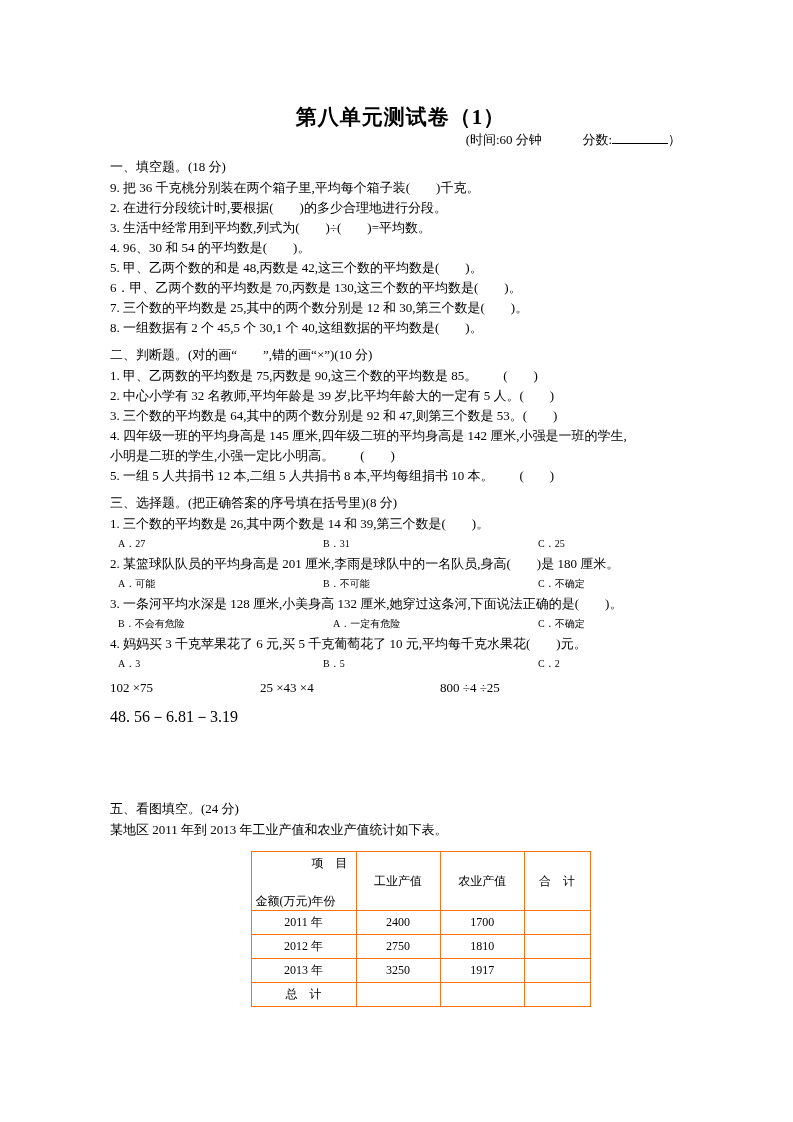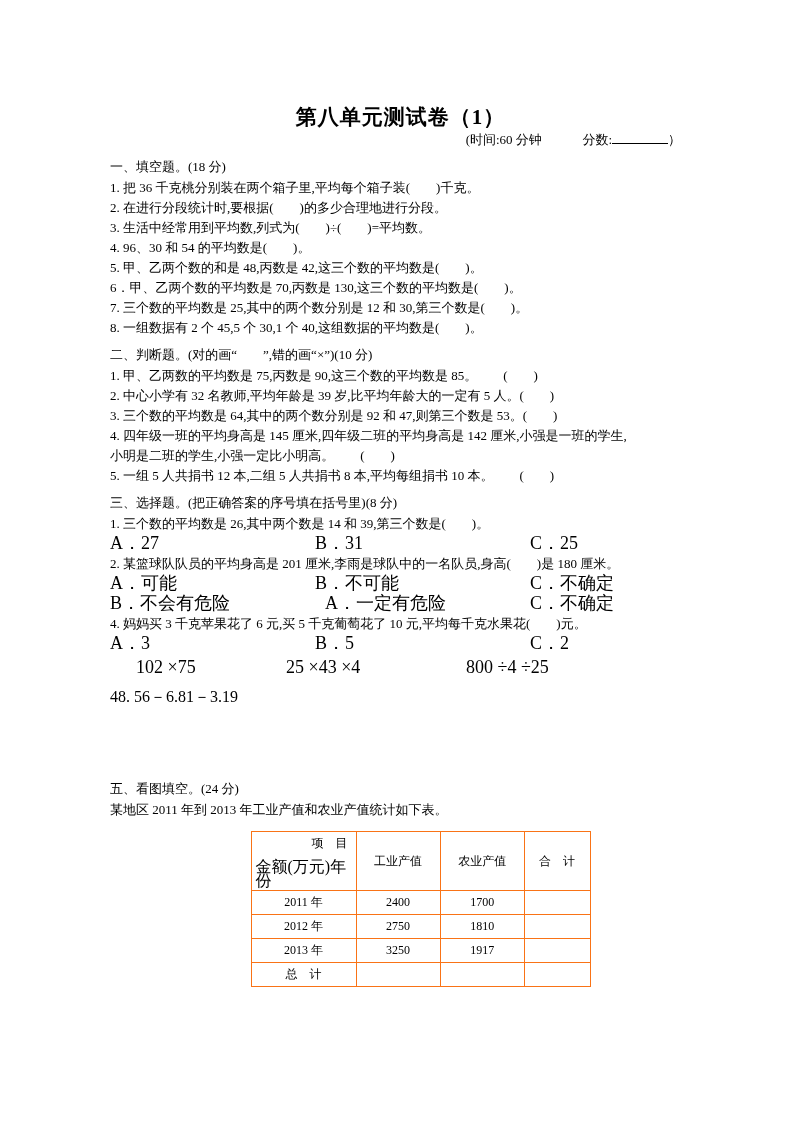--- a/index.html
+++ b/index.html
@@ -133,7 +133,7 @@
   </div>
 
   <div class="section-head">一、填空题。(18 分)</div>
-  <div class="q">1. 把 36 千克桃分别装在两个箱子里,平均每个箱子装(　　)千克。</div>
+  <div class="q">9. 把 36 千克桃分别装在两个箱子里,平均每个箱子装(　　)千克。</div>
   <div class="q">2. 在进行分段统计时,要根据(　　)的多少合理地进行分段。</div>
   <div class="q">3. 生活中经常用到平均数,列式为(　　)÷(　　)=平均数。</div>
   <div class="q">4. 96、30 和 54 的平均数是(　　)。</div>

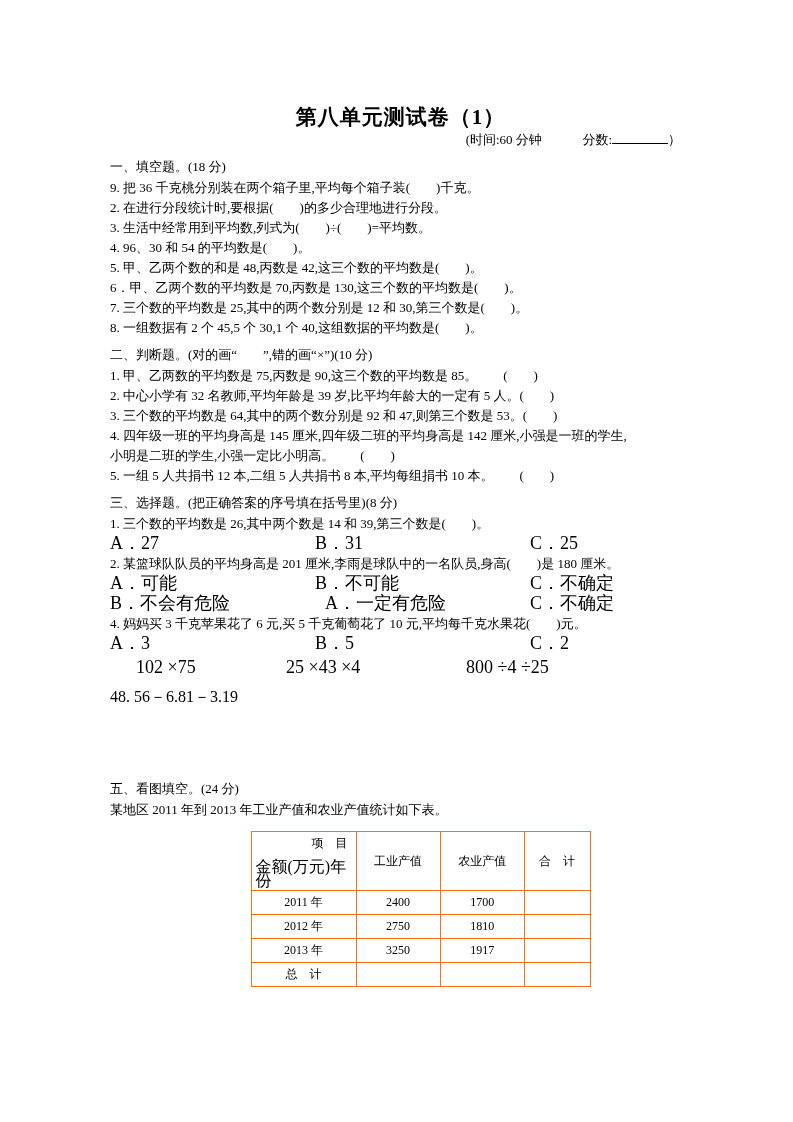--- a/index.html
+++ b/index.html
@@ -54,9 +54,9 @@
   }
   .choices {
     display: flex;
-    font-size: 18px;
+    font-size: 10px;
     line-height: 19px;
-    margin: 1px 0;
+    margin: 1px 8px;
     justify-content: space-between;
   }
   .choices .opt { }

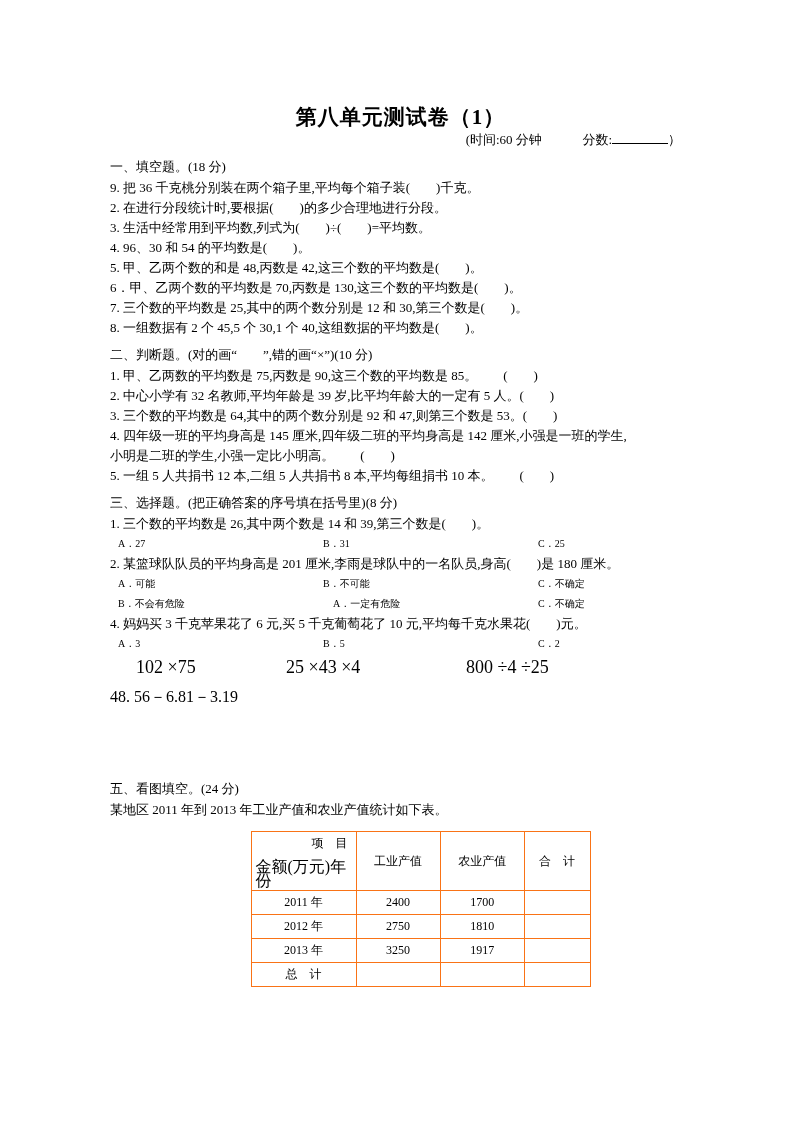--- a/index.html
+++ b/index.html
@@ -166,6 +166,7 @@
     <span class="opt c">C．不确定</span>
   </div>
 
+  <div class="q">3. 一条河平均水深是 128 厘米,小美身高 132 厘米,她穿过这条河,下面说法正确的是(　　)。</div>
   <div class="choices">
     <span class="opt b">B．不会有危险</span>
     <span class="opt a">A．一定有危险</span>

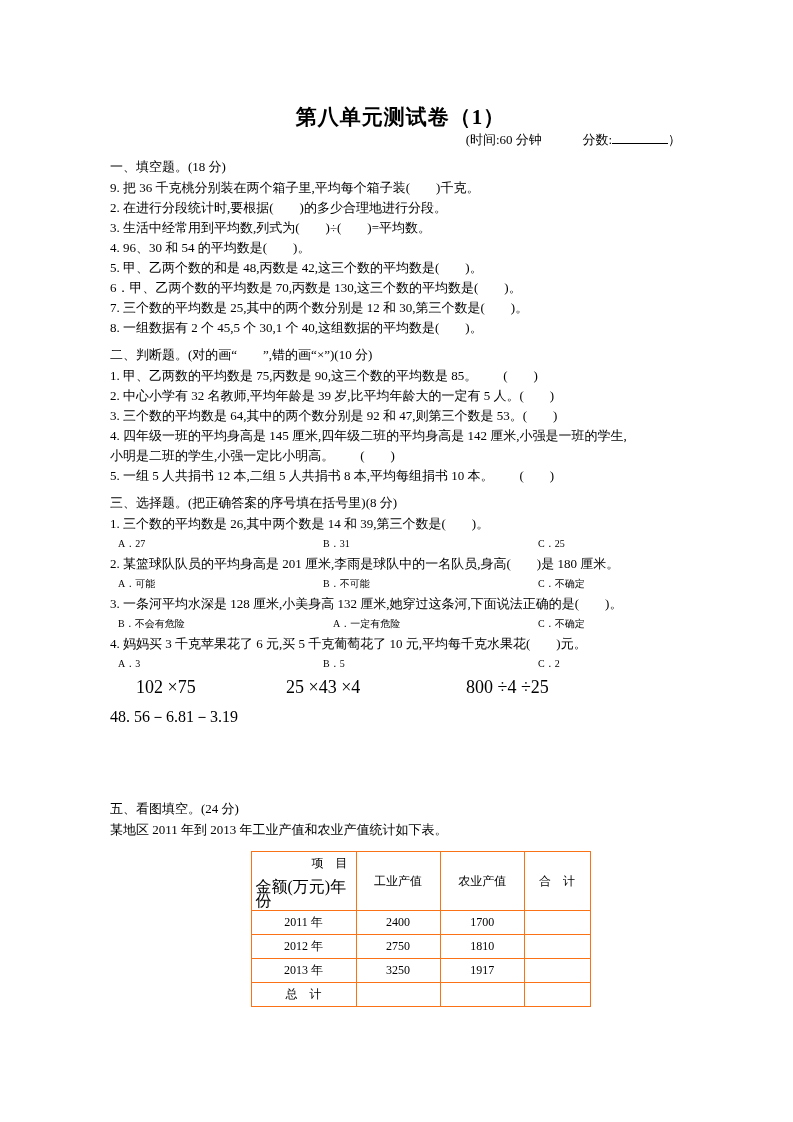--- a/index.html
+++ b/index.html
@@ -65,10 +65,9 @@
   .choices .opt.c { flex: 1; }
   .calc-row {
     display: flex;
-    font-size: 18px;
+    font-size: 13px;
     line-height: 21px;
     margin-top: 4px;
-    margin-left: 26px;
   }
   .calc-row .c1 { width: 150px; }
   .calc-row .c2 { width: 180px; }

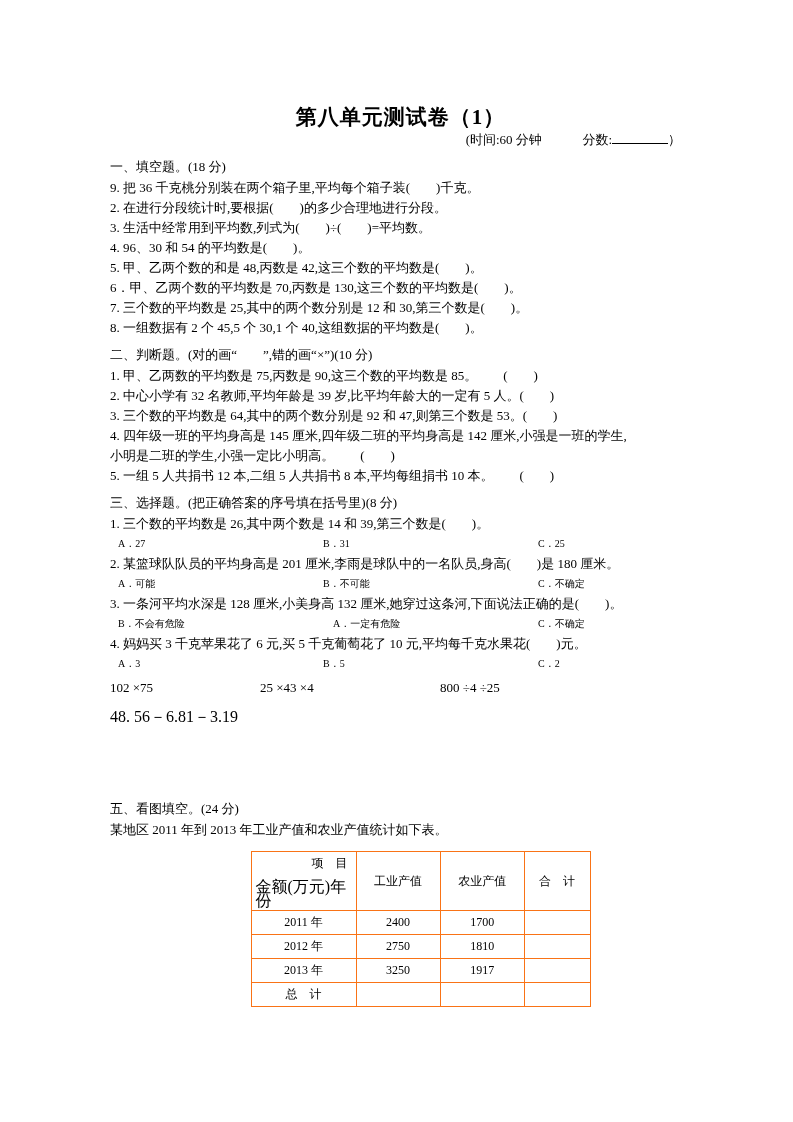--- a/index.html
+++ b/index.html
@@ -112,7 +112,7 @@
     position: absolute;
     left: 4px;
     bottom: 2px;
-    font-size: 16px;
+    font-size: 12px;
     width: 96px;
     text-align: left;
     line-height: 14px;

